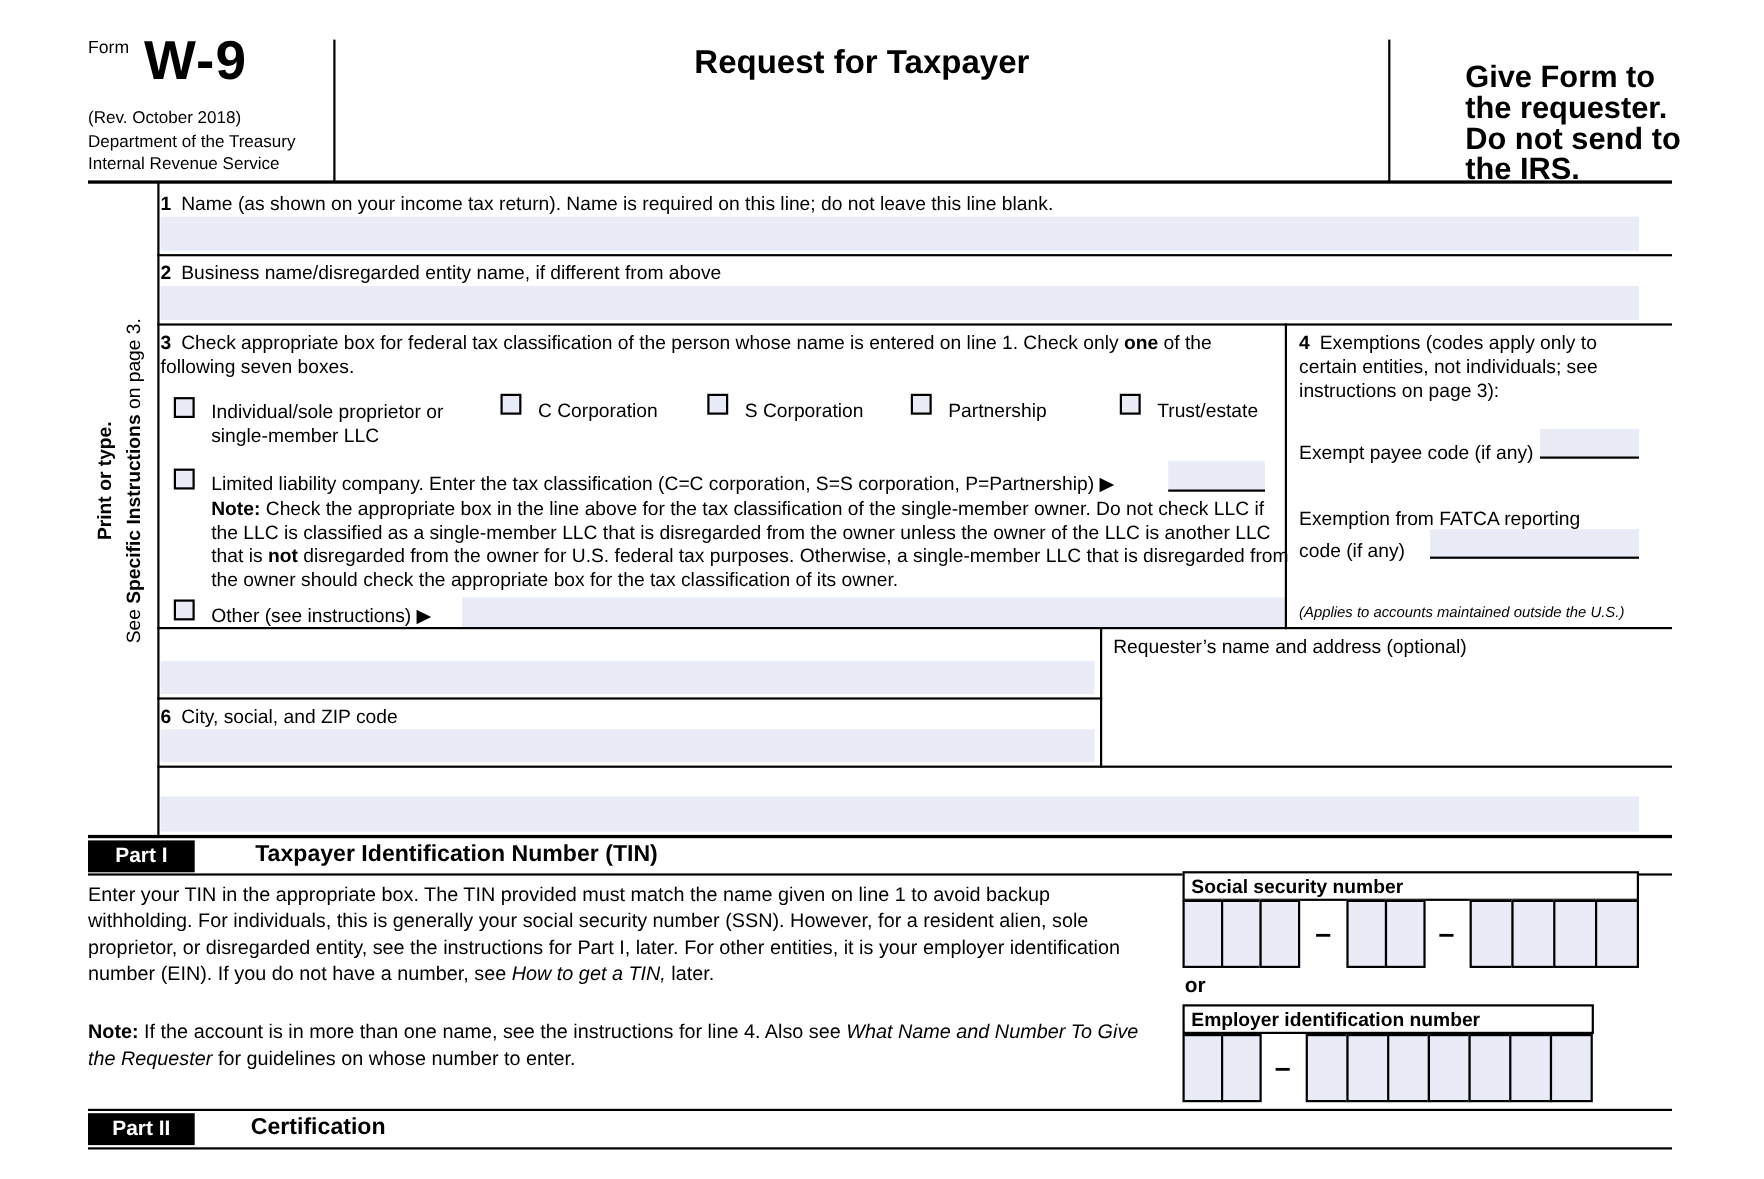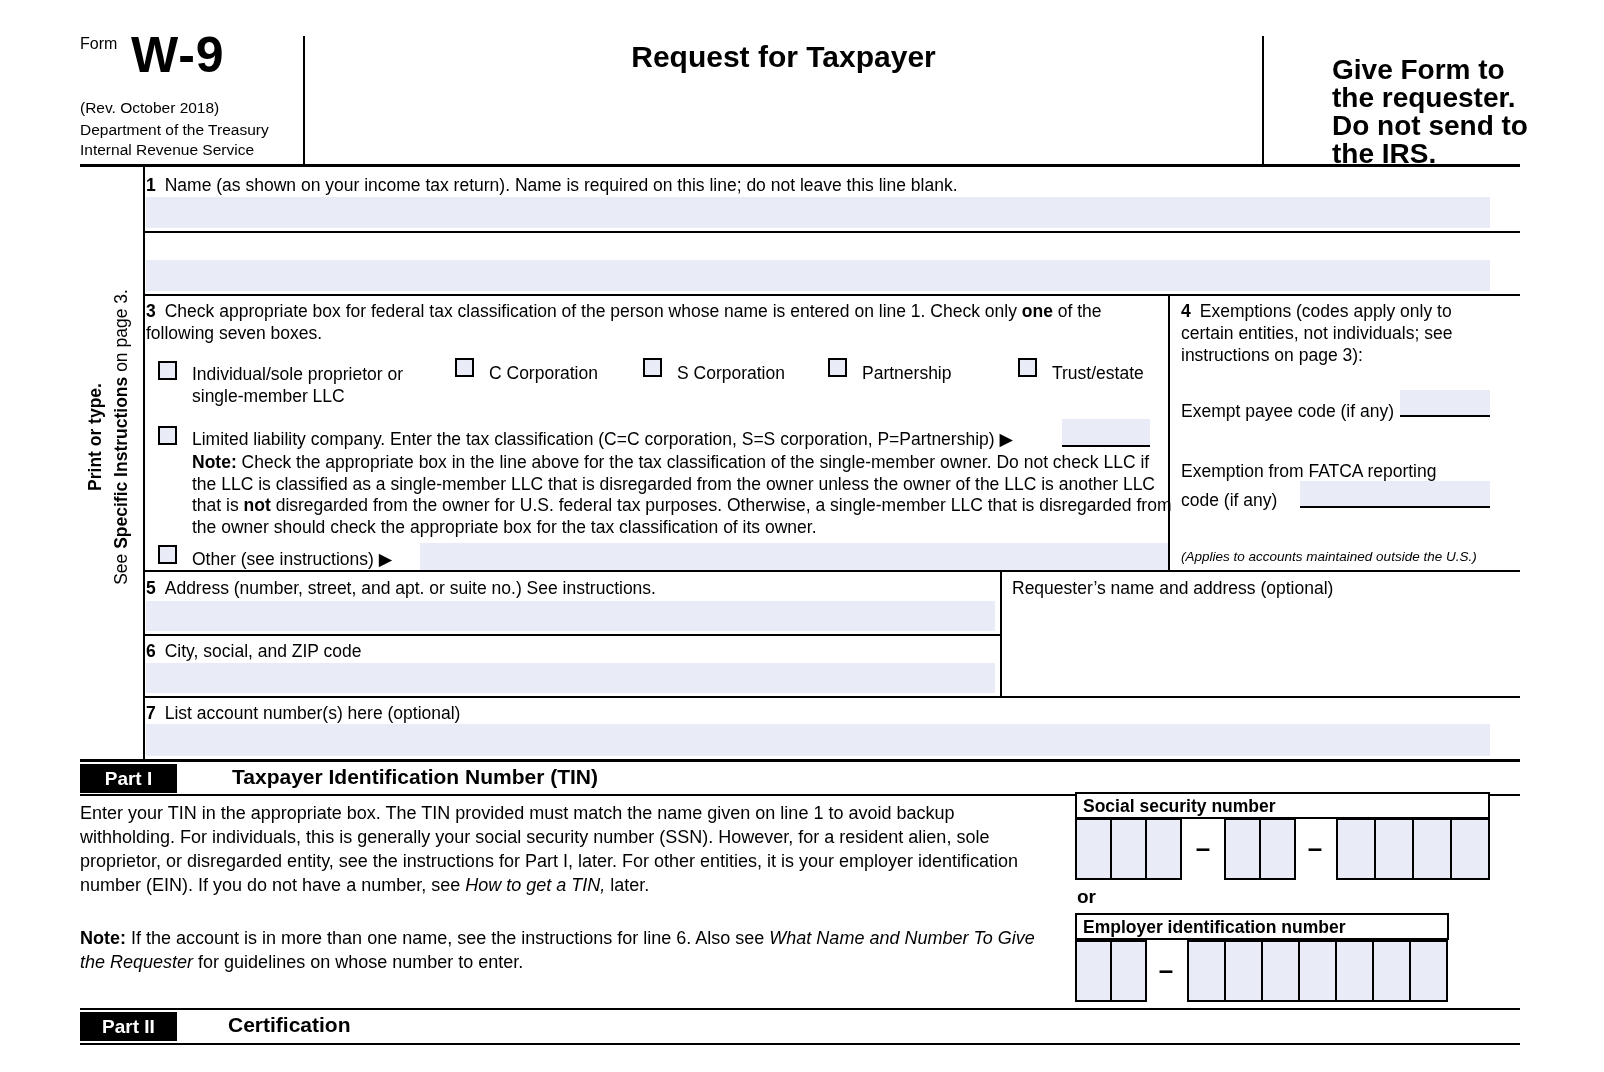--- a/index.html
+++ b/index.html
@@ -59,6 +59,7 @@
   <input class="field" style="left: 146px; top: 197px; width: 1344px; height: 31px;">
   <div class="hline" style="left:143px;top:231px;width:1377px;height:2px"></div>
 
+  <div class="lbl" style="left:146px;top:237px"><span class="lnum">2</span><span>Business name/disregarded entity name, if different from above</span></div>
   <input class="field" style="left: 146px; top: 260px; width: 1344px; height: 31px;">
   <div class="hline" style="left:143px;top:294px;width:1377px;height:2px"></div>
 

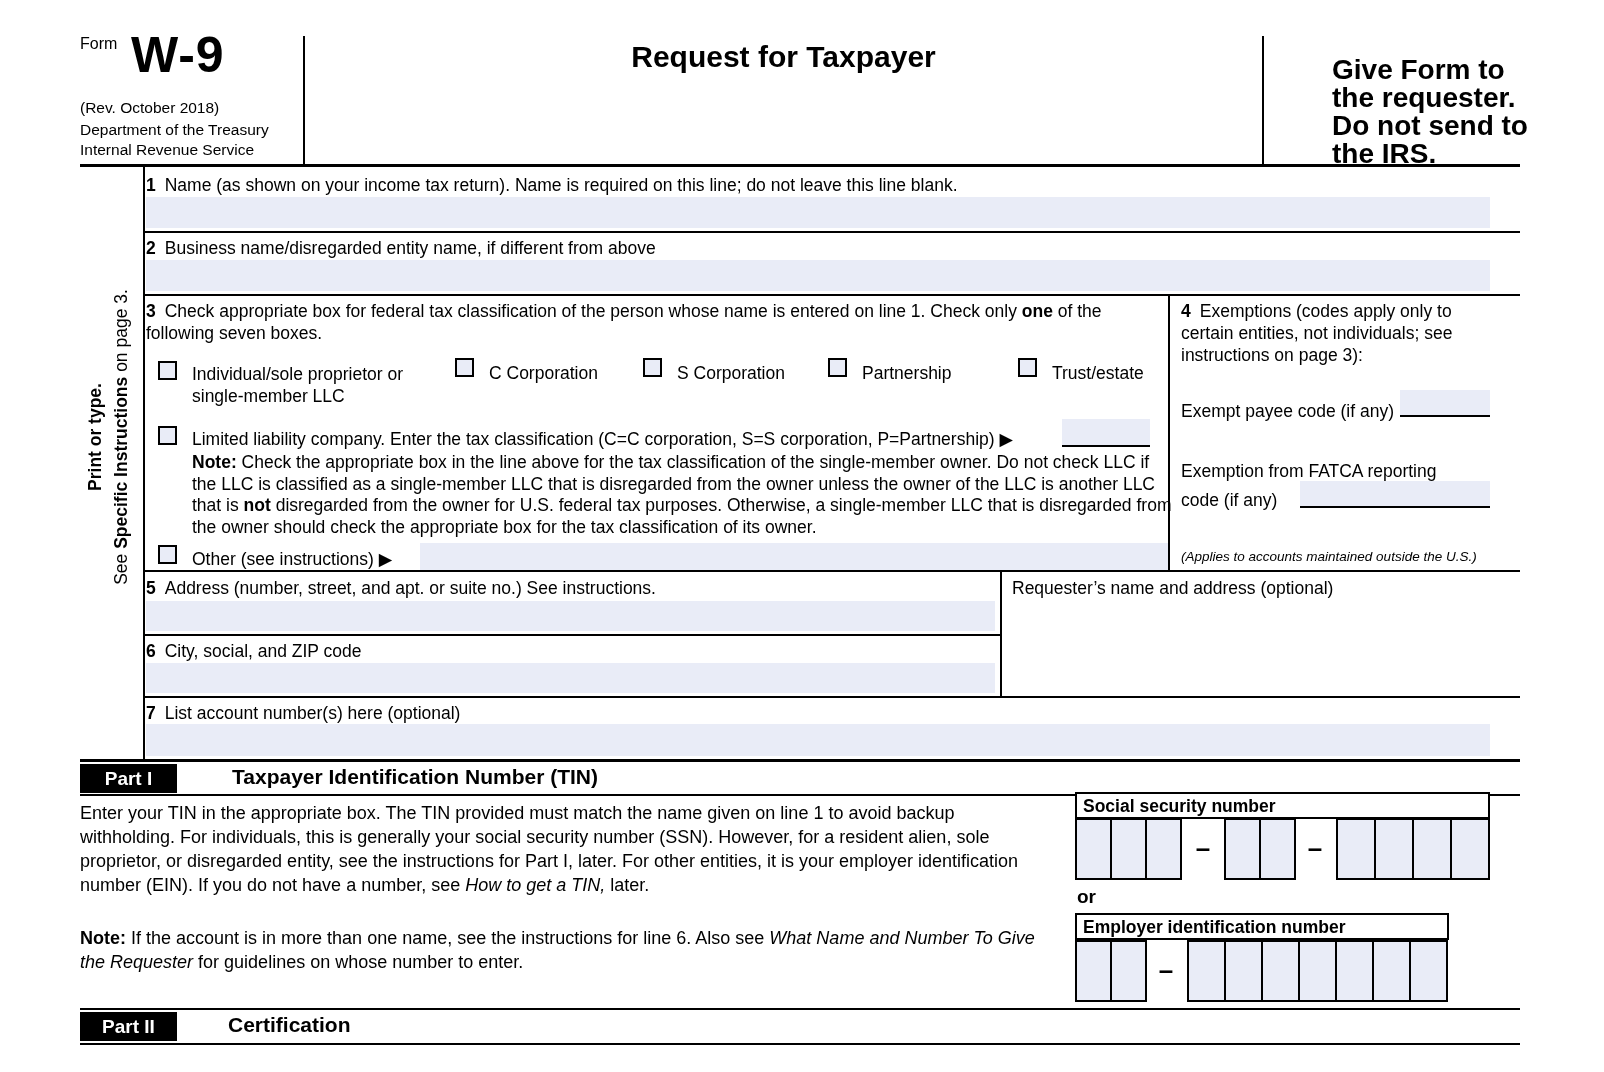--- a/index.html
+++ b/index.html
@@ -101,7 +101,6 @@
 
   <div class="hline" style="left:143px;top:570px;width:1377px;height:2px"></div>
 
-  <div class="lbl" style="left:146px;top:577px"><span class="lnum">5</span><span>Address (number, street, and apt. or suite no.) See instructions.</span></div>
   <input class="field" style="left: 146px; top: 601px; width: 849px; height: 30px;">
   <div class="vline" style="left:1000px;top:570px;width:2px;height:128px"></div>
   <div class="lbl" style="left:1012px;top:577px">Requester’s name and address (optional)</div>

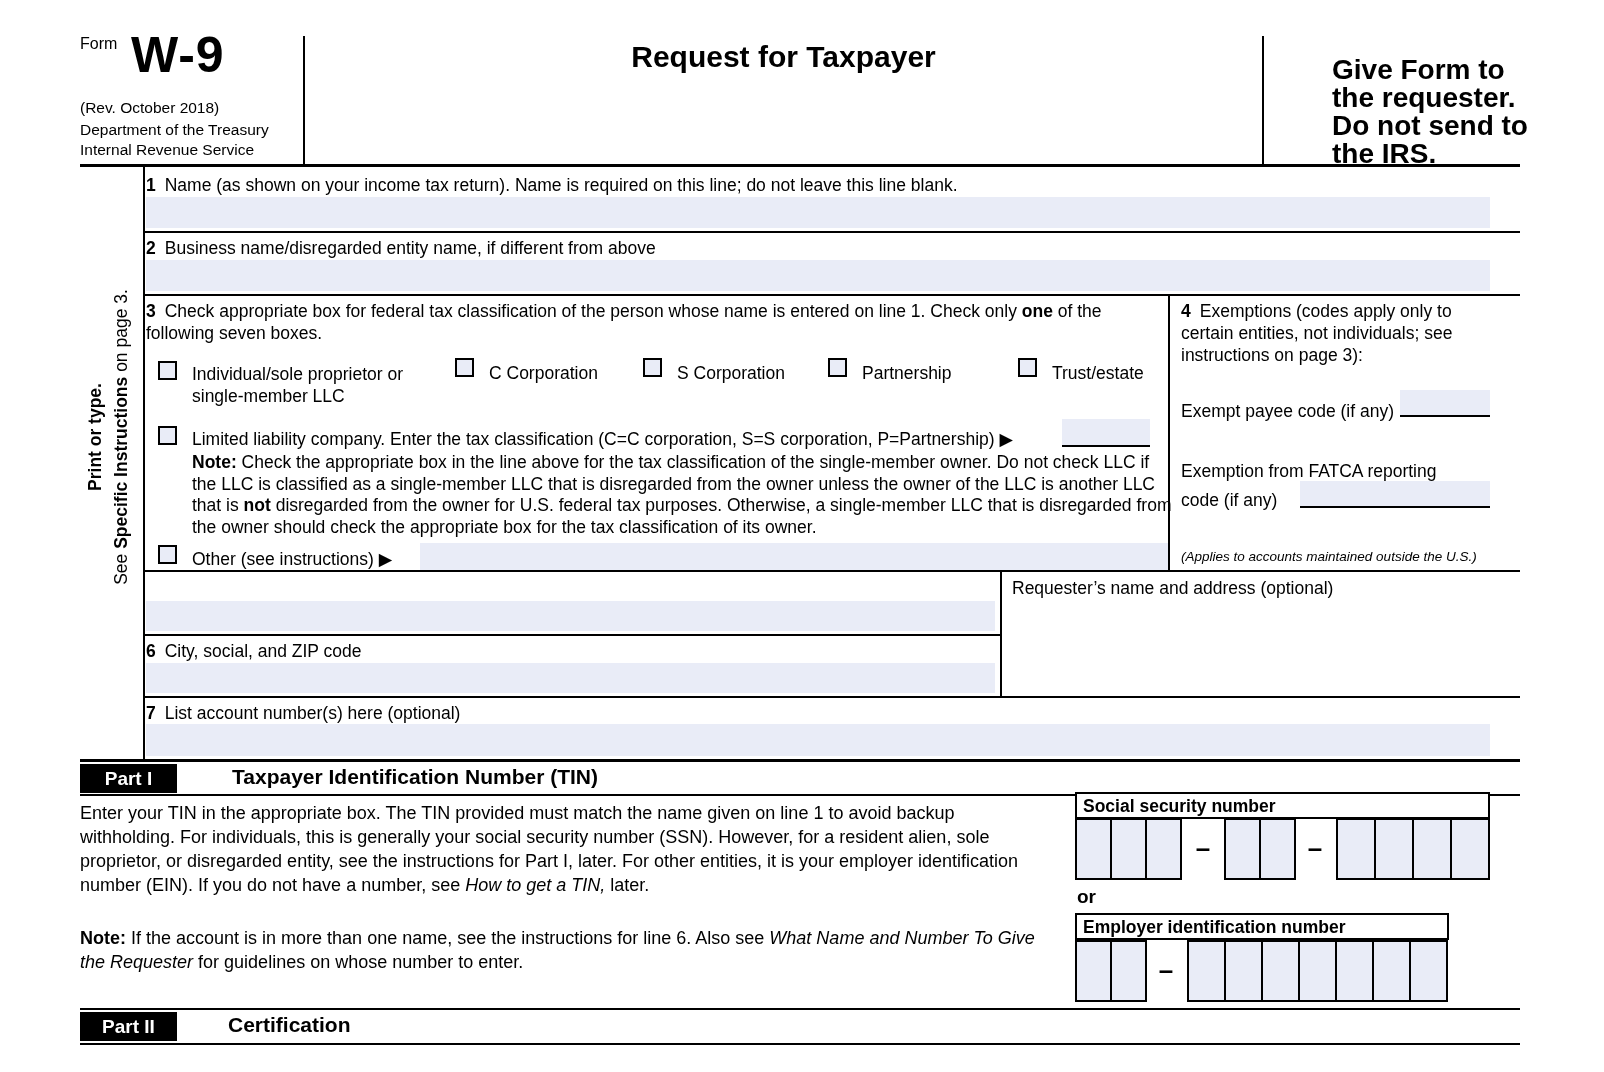--- a/index.html
+++ b/index.html
@@ -111,7 +111,6 @@
   <input class="field" style="left: 146px; top: 663px; width: 849px; height: 30px;">
   <div class="hline" style="left:143px;top:696px;width:1377px;height:2px"></div>
 
-  <div class="lbl" style="left:146px;top:702px"><span class="lnum">7</span><span>List account number(s) here (optional)</span></div>
   <input class="field" style="left: 146px; top: 724px; width: 1344px; height: 32px;">
 
   <div class="hline" style="left:80px;top:759px;width:1440px;height:3px"></div>

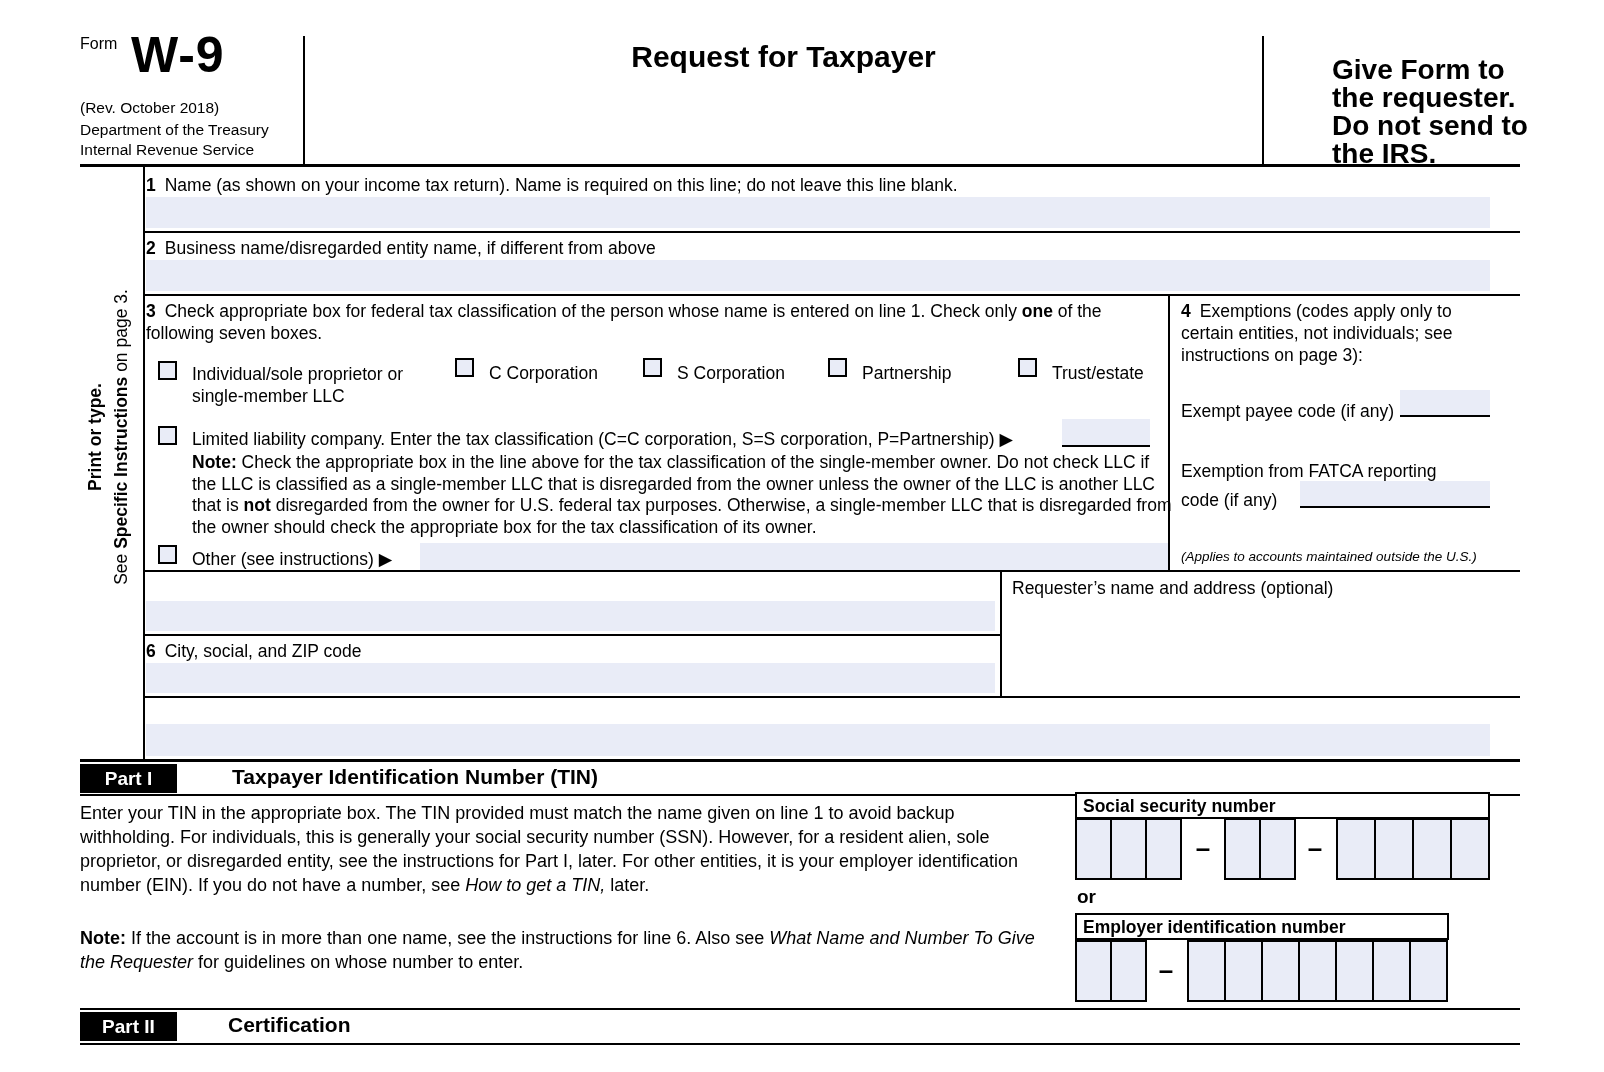--- a/index.html
+++ b/index.html
@@ -120,7 +120,7 @@
   <div class="hline" style="left:80px;top:794px;width:1440px;height:2px"></div>
 
   <div class="abs" style="left:80px;top:801px;width:958px;font-size:18px;line-height:24px"><span>Enter your TIN in the appropriate box. The TIN provided must match the name given on line 1 to avoid backup withholding. For individuals, this is generally your social security number (SSN). However, for a resident alien, sole proprietor, or disregarded entity, see the instructions for Part I, later. For other entities, it is your employer identification number (EIN). If you do not have a number, see </span><span class="i">How to get a TIN,</span><span> later.</span></div>
-  <div class="abs" style="left:80px;top:926px;width:958px;font-size:18px;line-height:24px"><span class="b">Note:</span><span> If the account is in more than one name, see the instructions for line 6. Also see </span><span class="i">What Name and Number To Give the Requester</span><span> for guidelines on whose number to enter.</span></div>
+  <div class="abs" style="left:80px;top:926px;width:958px;font-size:18px;line-height:24px"><span class="b">Note:</span><span> If the account is in more than one name, see the instructions for line 4. Also see </span><span class="i">What Name and Number To Give the Requester</span><span> for guidelines on whose number to enter.</span></div>
 
   <div class="labelbox" style="left:1075px;top:792px;width:415px;height:27px"><span class="b">Social security number</span></div>
   <div class="cellrow" style="left:1075px;top:818px">

